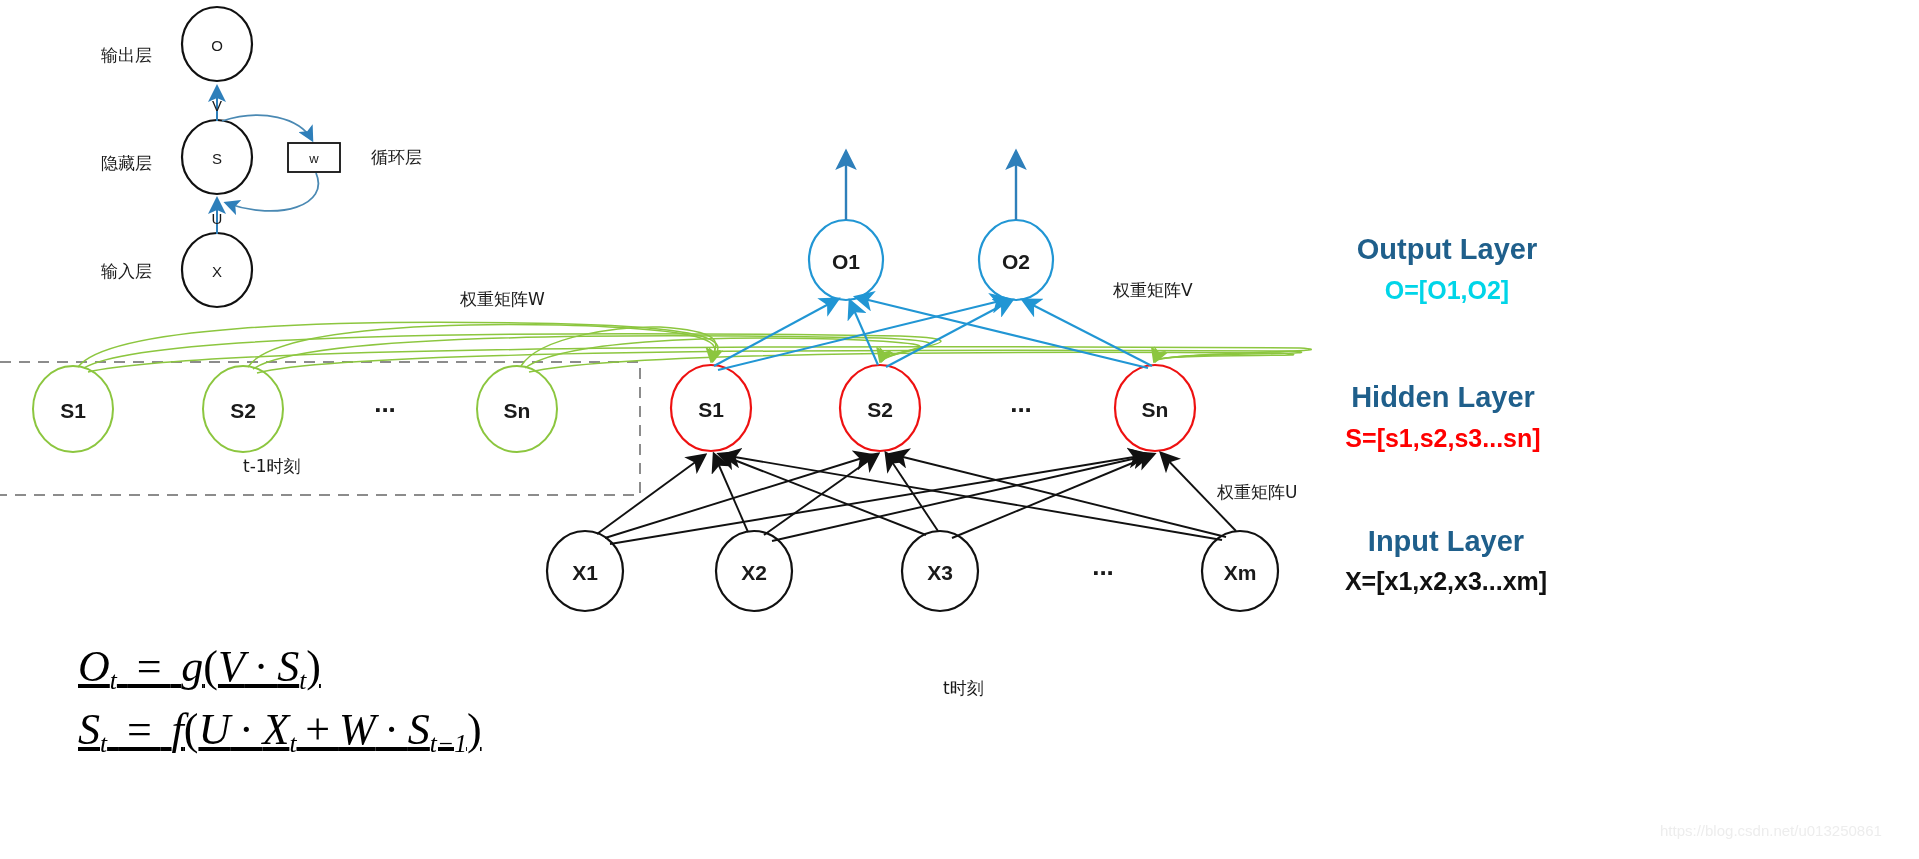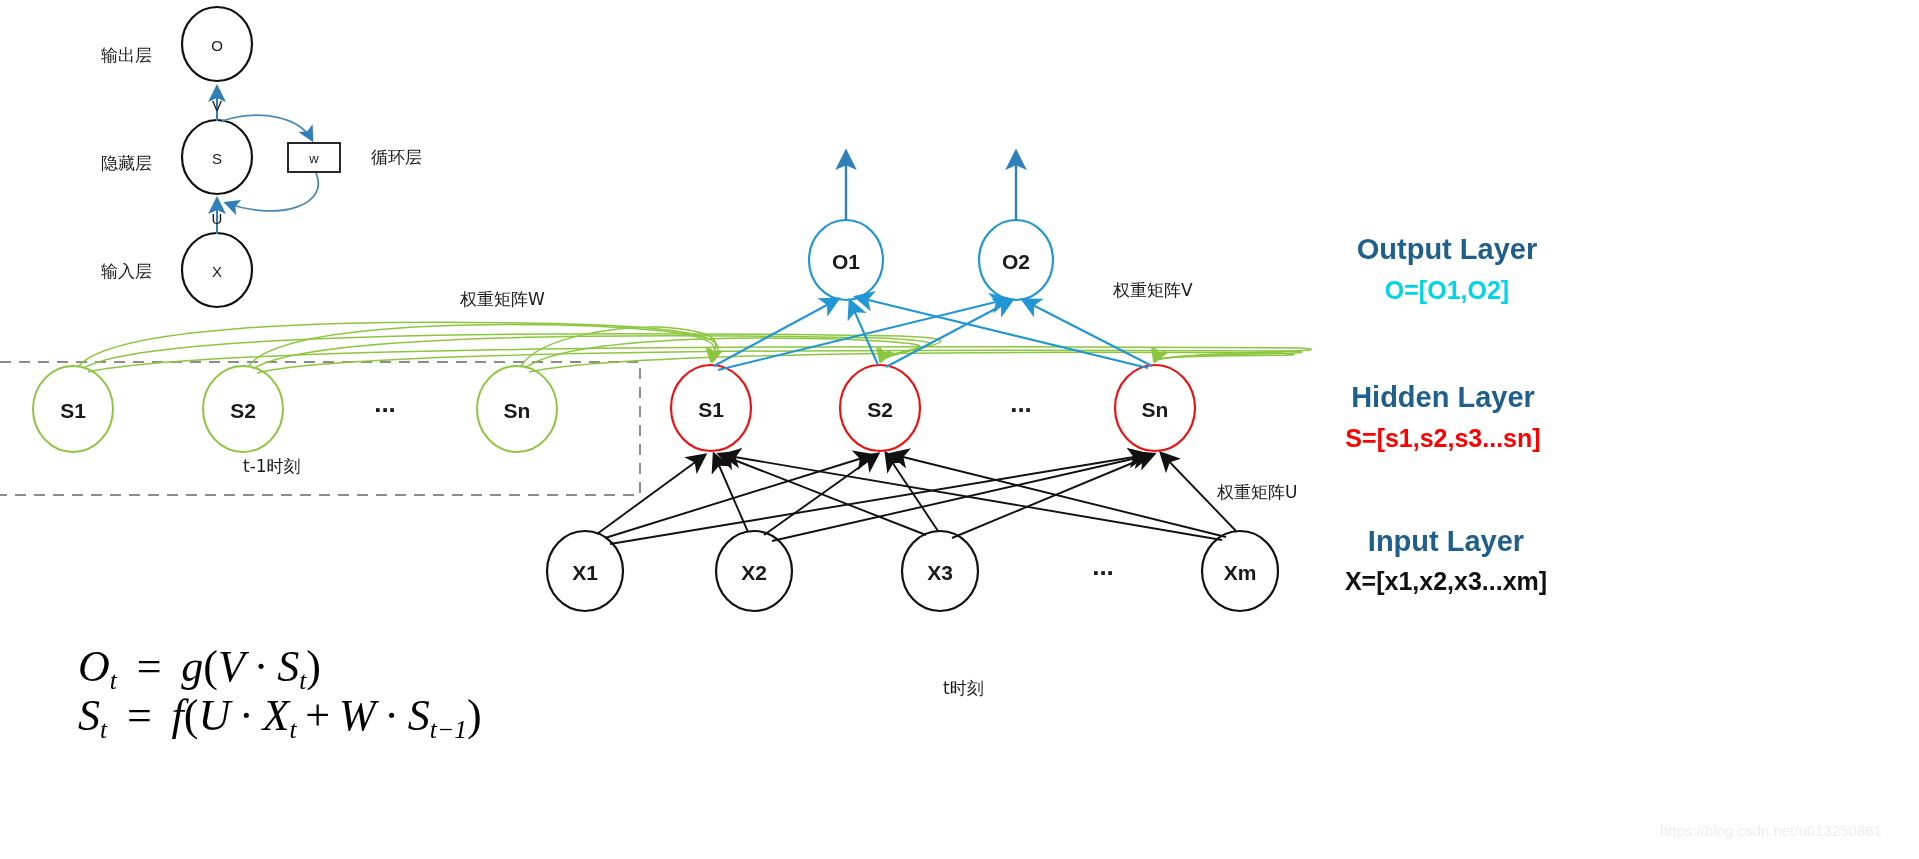--- a/index.html
+++ b/index.html
@@ -41,7 +41,7 @@
     font-family:"Liberation Serif","DejaVu Serif",serif;
     color:#000;
   }
-  .formula .ln{white-space:nowrap;line-height:1;}
+  .formula .ln{white-space:nowrap;line-height:1;text-decoration:underline;}
   .formula i{font-style:italic;}
   .formula sub{font-size:0.58em;font-style:italic;vertical-align:-0.32em;}
   .fsz{font-size:44px;}

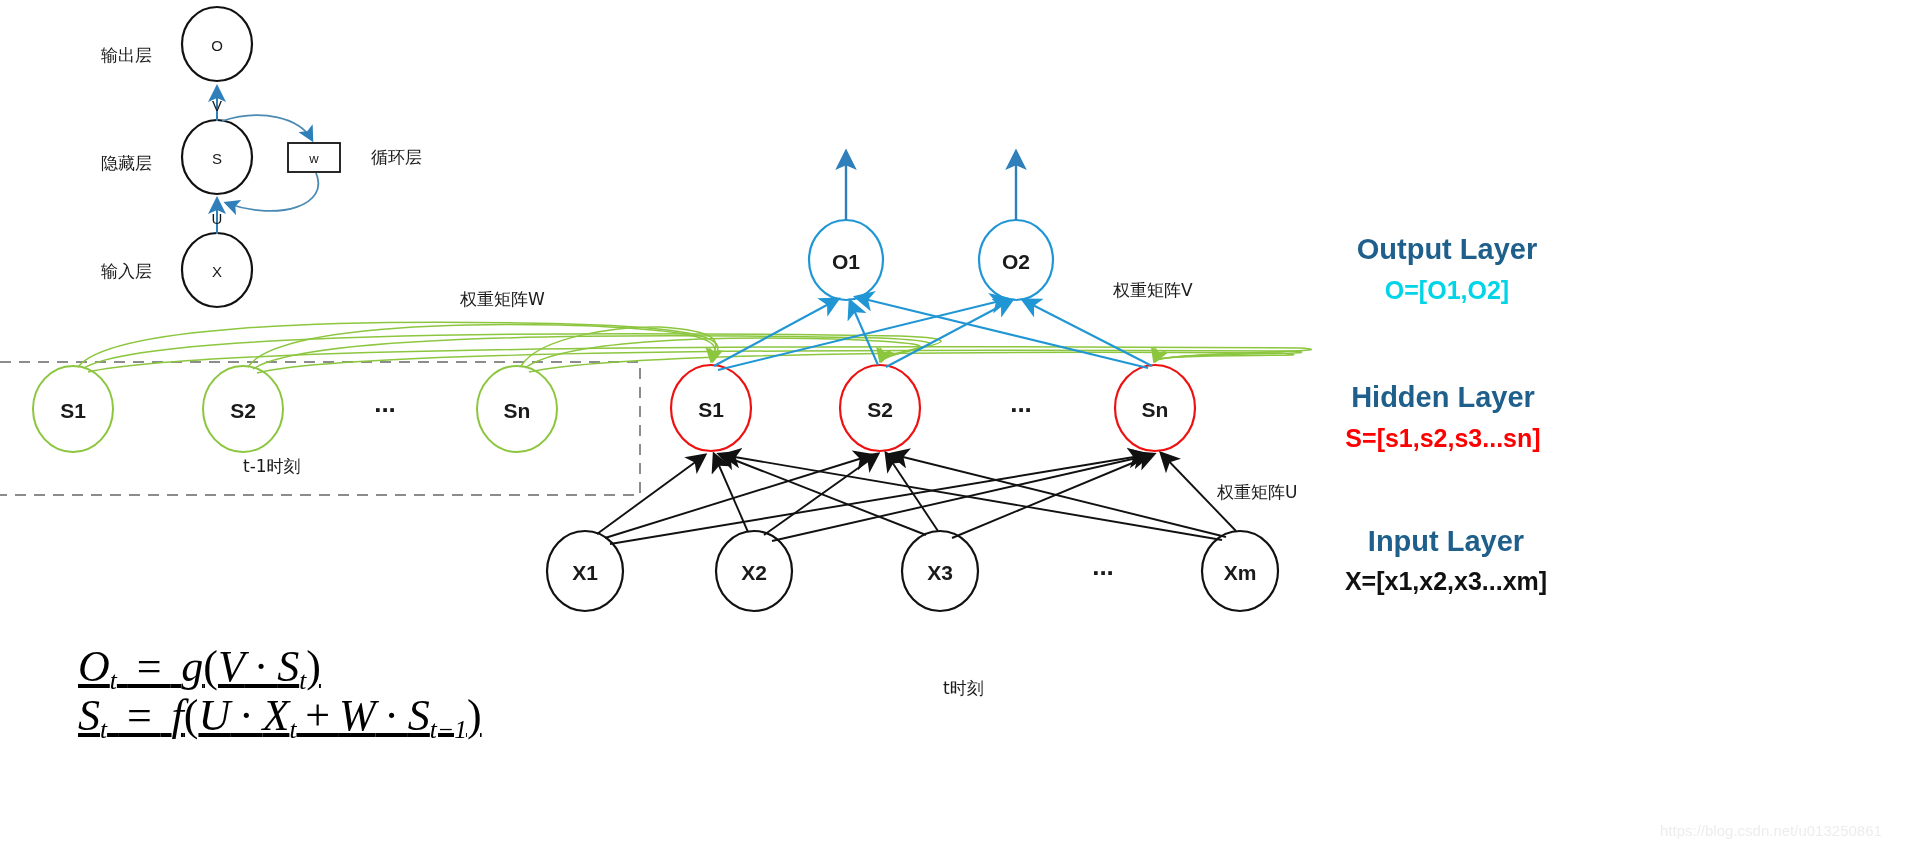--- a/index.html
+++ b/index.html
@@ -221,7 +221,7 @@
     <div class="ln">
       <i>O</i><sub>t</sub> <span> = </span> <i>g</i>(<i>V</i> · <i>S</i><sub>t</sub>)
     </div>
-    <div class="ln" style="">
+    <div class="ln" style="margin-top:14px;">
       <i>S</i><sub>t</sub> <span> = </span> <i>f</i>(<i>U</i> · <i>X</i><sub>t</sub> + <i>W</i> · <i>S</i><sub>t−1</sub>)
     </div>
   </div>

